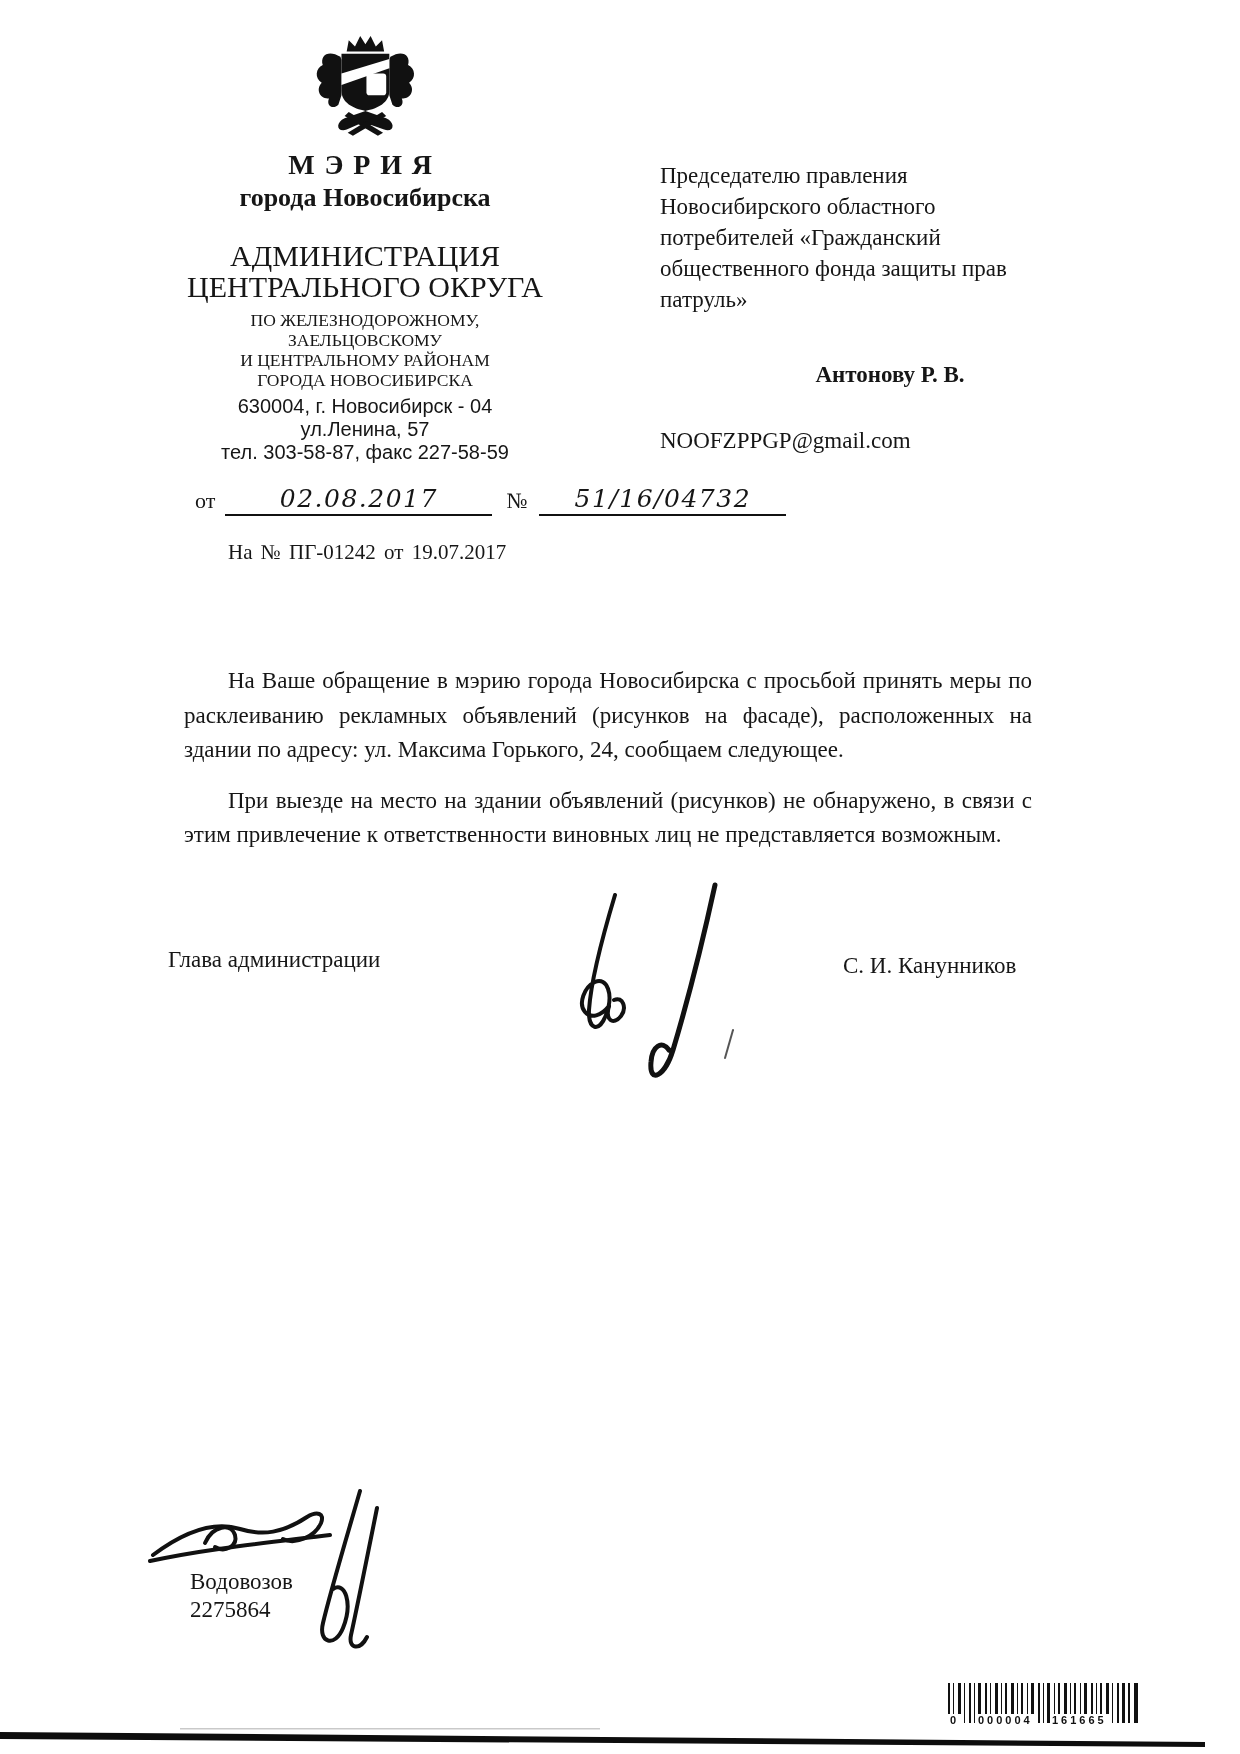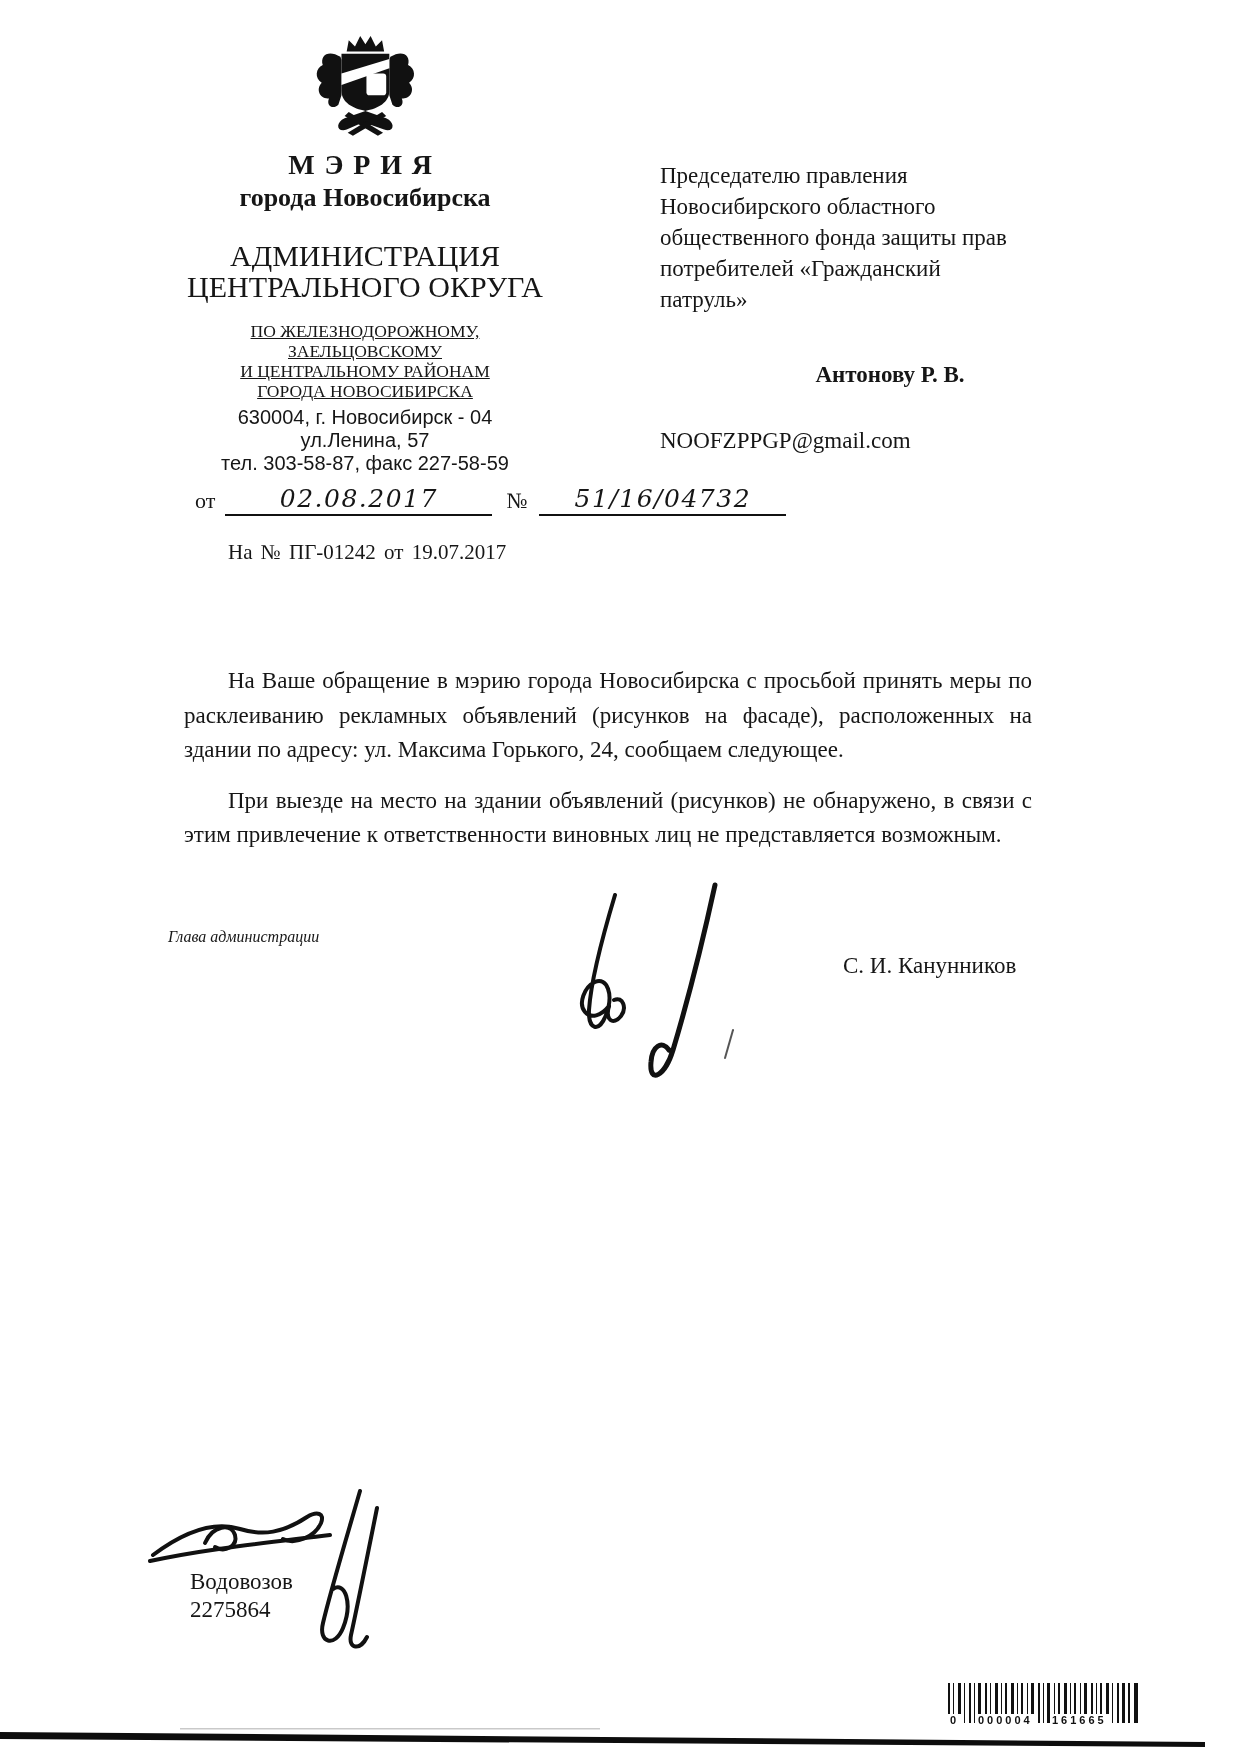--- a/index.html
+++ b/index.html
@@ -127,8 +127,8 @@
   <div class="recipient">
     <div>Председателю правления</div>
     <div>Новосибирского областного</div>
+    <div>потребителей «Гражданский</div>
     <div>общественного фонда защиты прав</div>
-    <div>потребителей «Гражданский</div>
     <div>патруль»</div>
   </div>
   <div class="recipient-name">Антонову Р. В.</div>

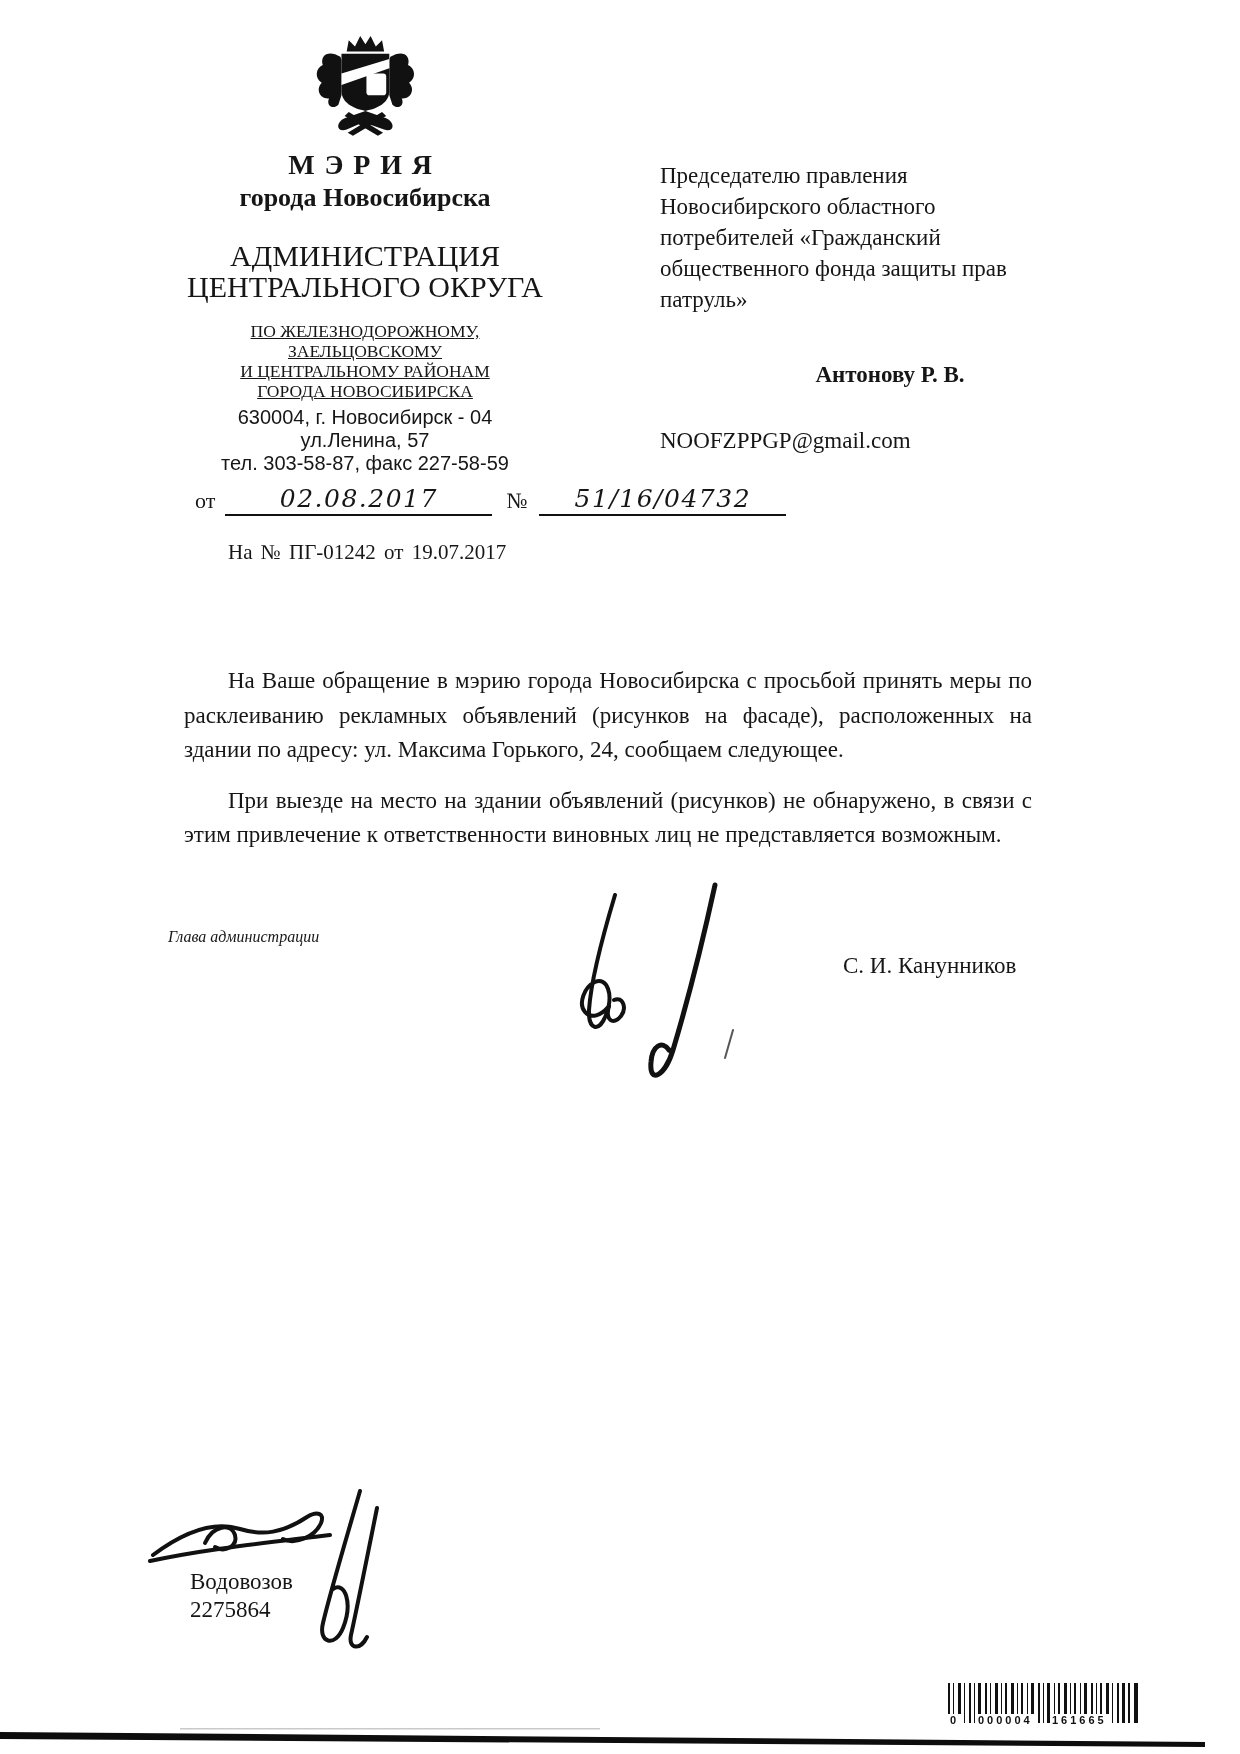--- a/index.html
+++ b/index.html
@@ -14,7 +14,7 @@
   .org-title-2{font-size:26px;font-weight:bold;line-height:32px;}
   .admin-line{font-size:30px;line-height:31px;}
   .admin-block{margin-top:26px;}
-  .district-block{margin-top:19px;text-decoration:underline;}
+  .district-block{margin-top:8px;}
   .district-line{font-size:17.5px;line-height:20px;}
   .address-block{margin-top:5px;font-family:"Liberation Sans",sans-serif;}
   .address-line{font-size:20px;line-height:23px;}

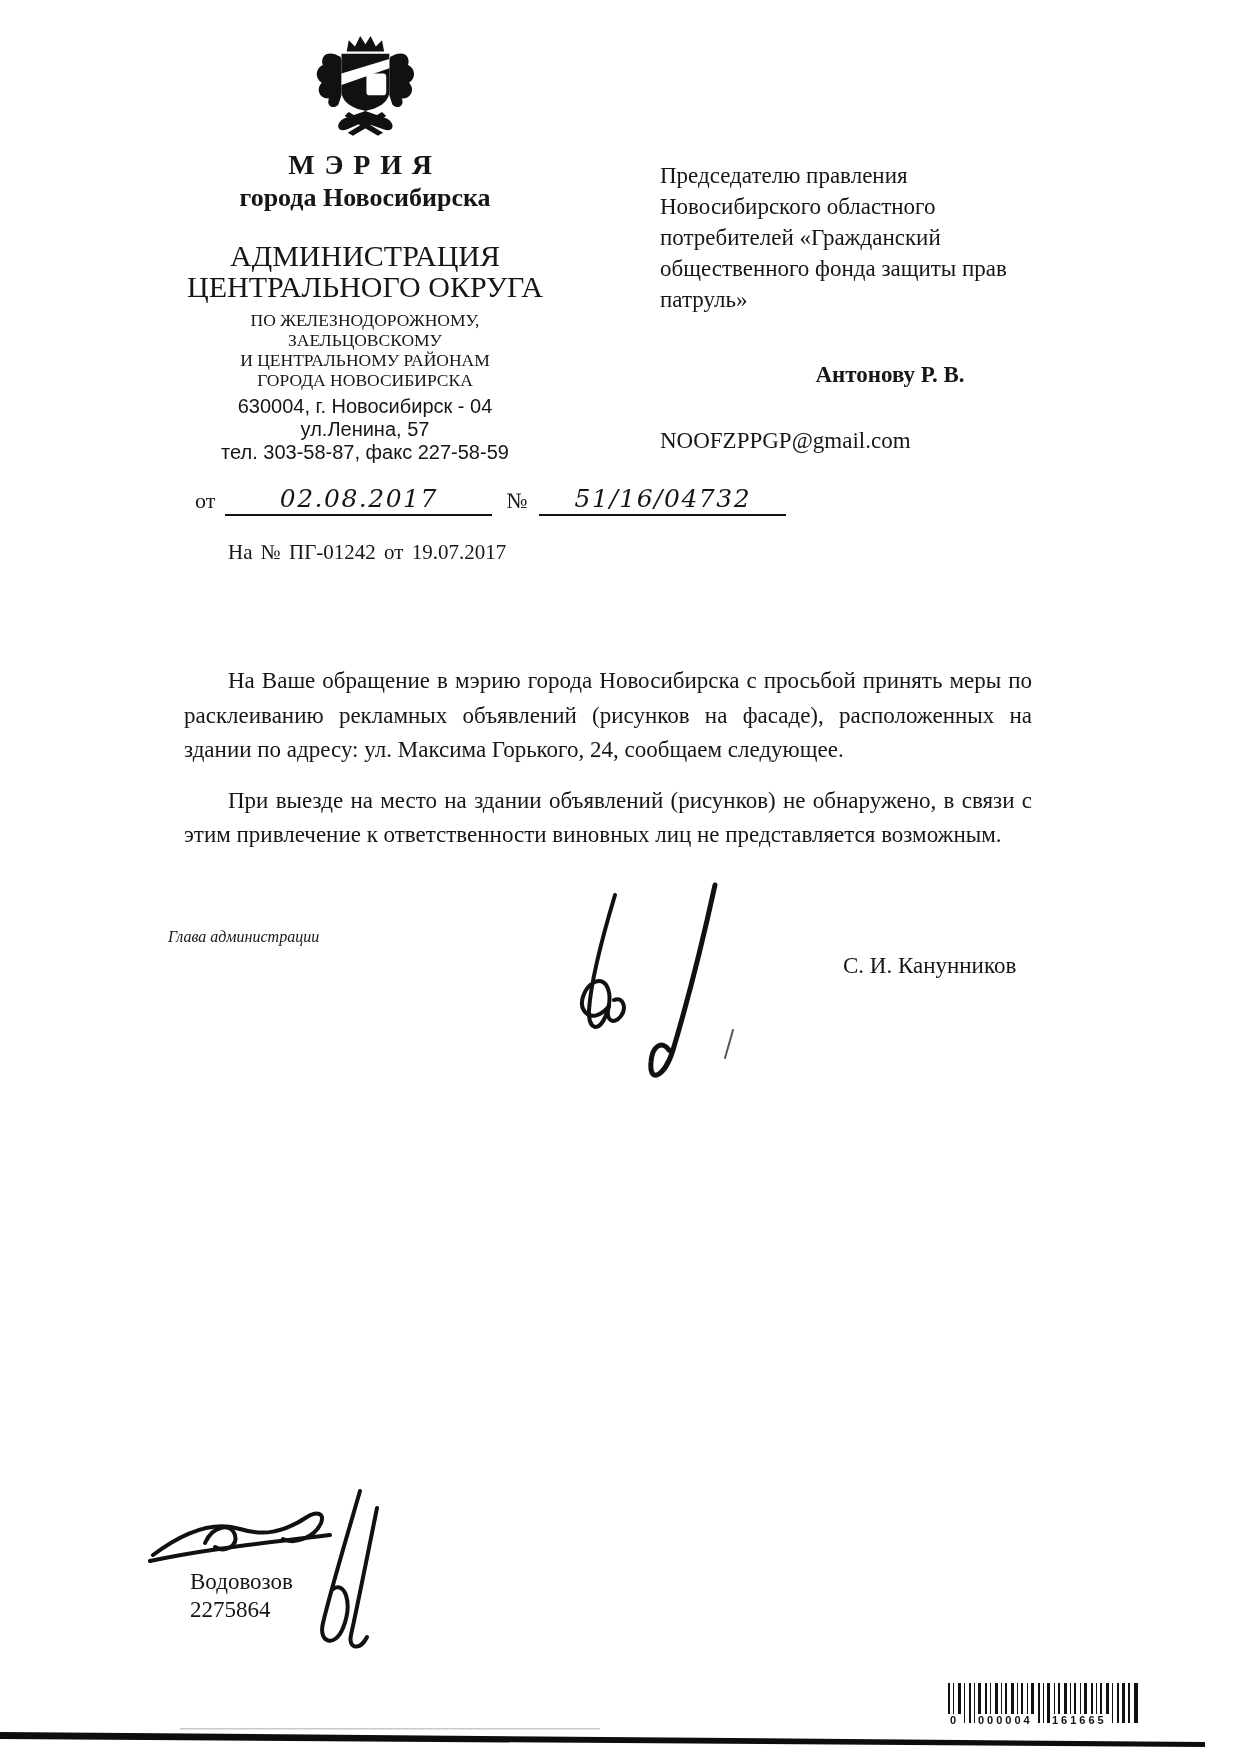--- a/index.html
+++ b/index.html
@@ -42,7 +42,7 @@
   .body-text p{margin:16px;text-indent:44px;}
 
   
-  .sig-title{position:absolute;left:168px;top:928px;font-size:16px;font-style:italic;}
+  .sig-title{position:absolute;left:168px;top:947px;font-size:23px;}
   .sig-name{position:absolute;left:843px;top:953px;font-size:23px;}
   .sig-scribble{position:absolute;left:565px;top:880px;}
 

